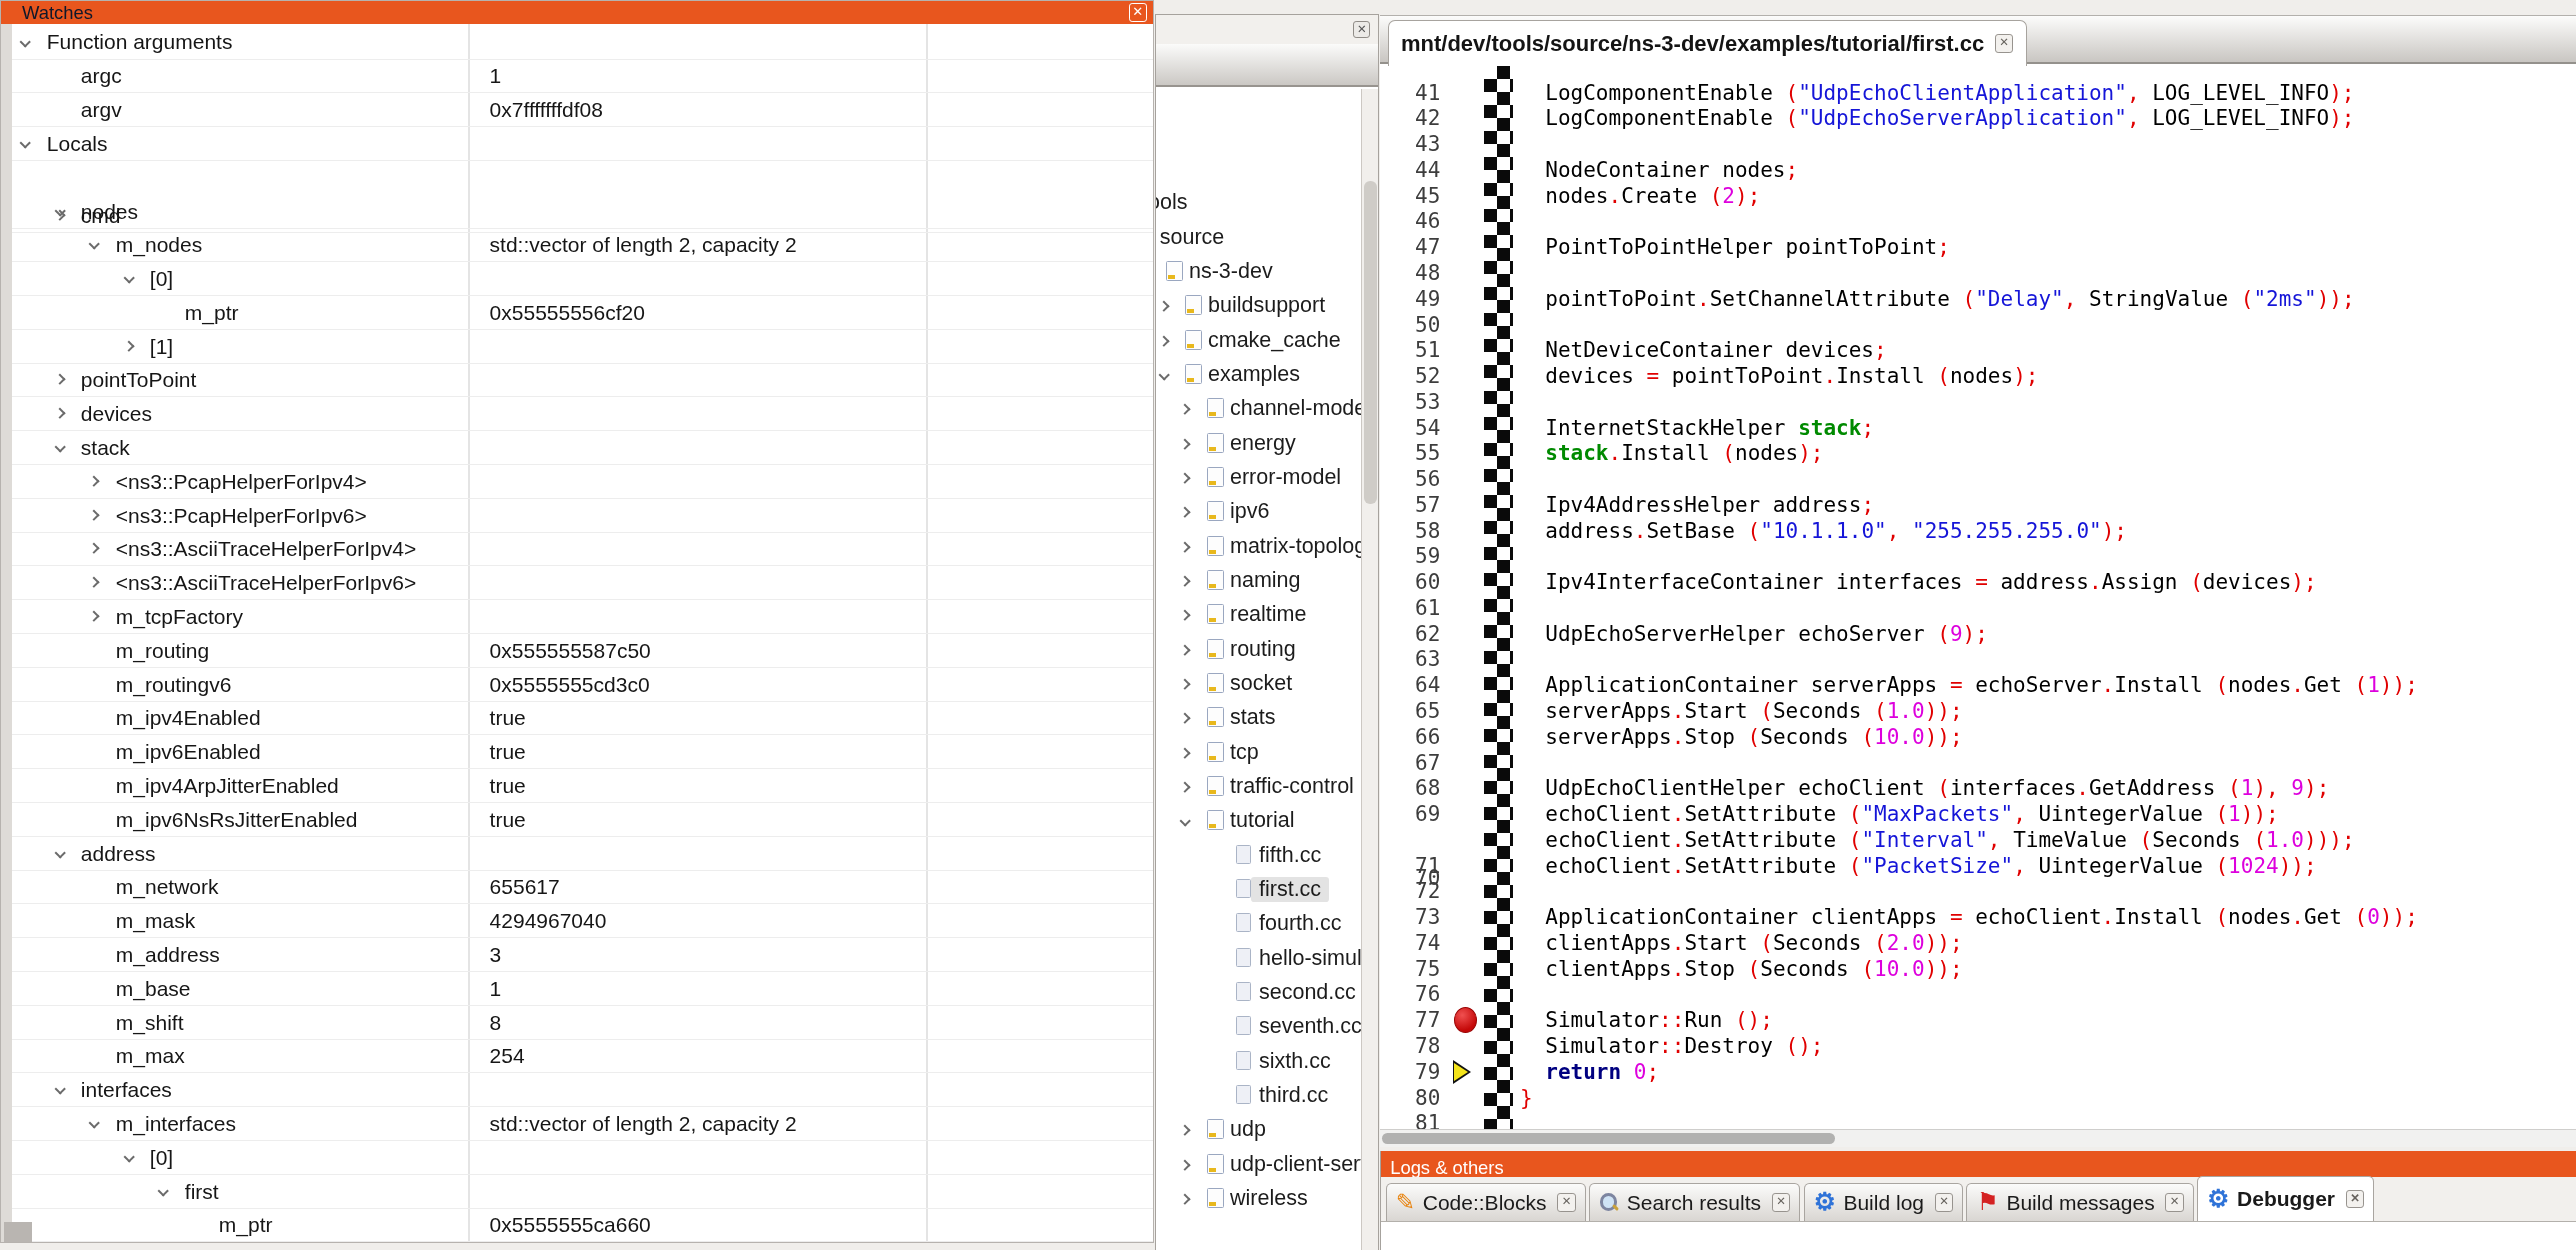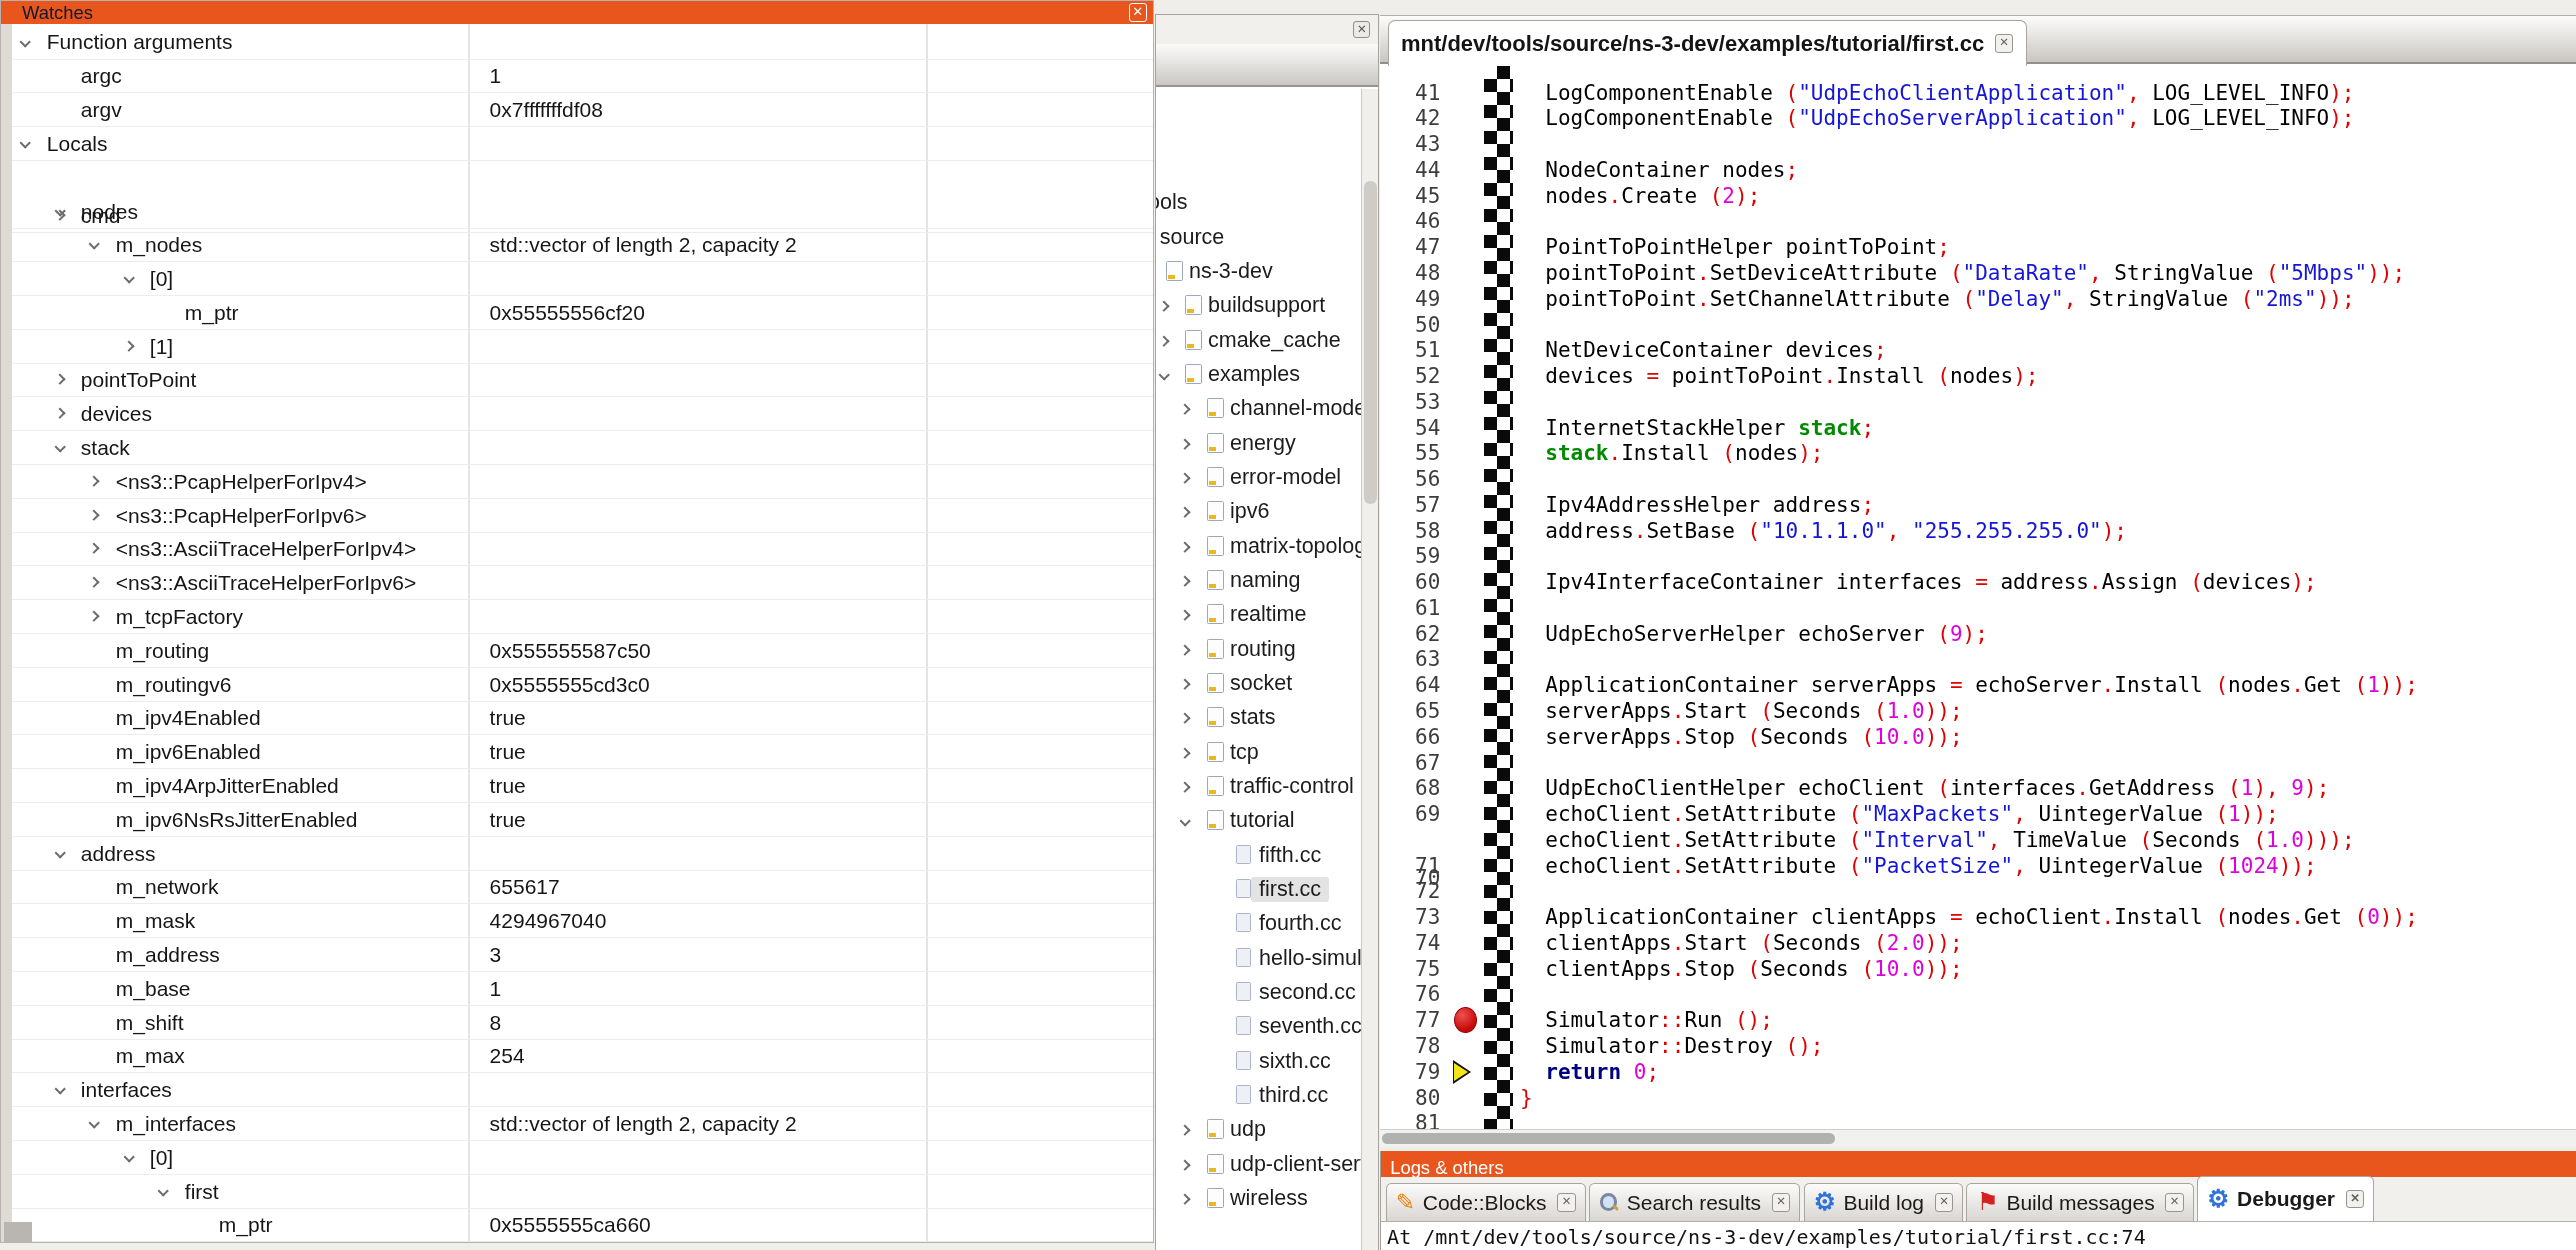--- a/index.html
+++ b/index.html
@@ -480,7 +480,6 @@
         <div class="cline" style="top: 118px;"><span class="c-p">  nodes</span><span class="c-o">.</span><span class="c-p">Create </span><span class="c-o">(</span><span class="c-n">2</span><span class="c-o">);</span></div>
         <div class="cline" style="top: 143px;"></div>
         <div class="cline" style="top: 169px;"><span class="c-p">  PointToPointHelper pointToPoint</span><span class="c-o">;</span></div>
-        <div class="cline" style="top: 195px;"><span class="c-p">  pointToPoint</span><span class="c-o">.</span><span class="c-p">SetDeviceAttribute </span><span class="c-o">(</span><span class="c-s">"DataRate"</span><span class="c-o">,</span><span class="c-p"> StringValue </span><span class="c-o">(</span><span class="c-s">"5Mbps"</span><span class="c-o">));</span></div>
         <div class="cline" style="top: 221px;"><span class="c-p">  pointToPoint</span><span class="c-o">.</span><span class="c-p">SetChannelAttribute </span><span class="c-o">(</span><span class="c-s">"Delay"</span><span class="c-o">,</span><span class="c-p"> StringValue </span><span class="c-o">(</span><span class="c-s">"2ms"</span><span class="c-o">));</span></div>
         <div class="cline" style="top: 247px;"></div>
         <div class="cline" style="top: 272px;"><span class="c-p">  NetDeviceContainer devices</span><span class="c-o">;</span></div>

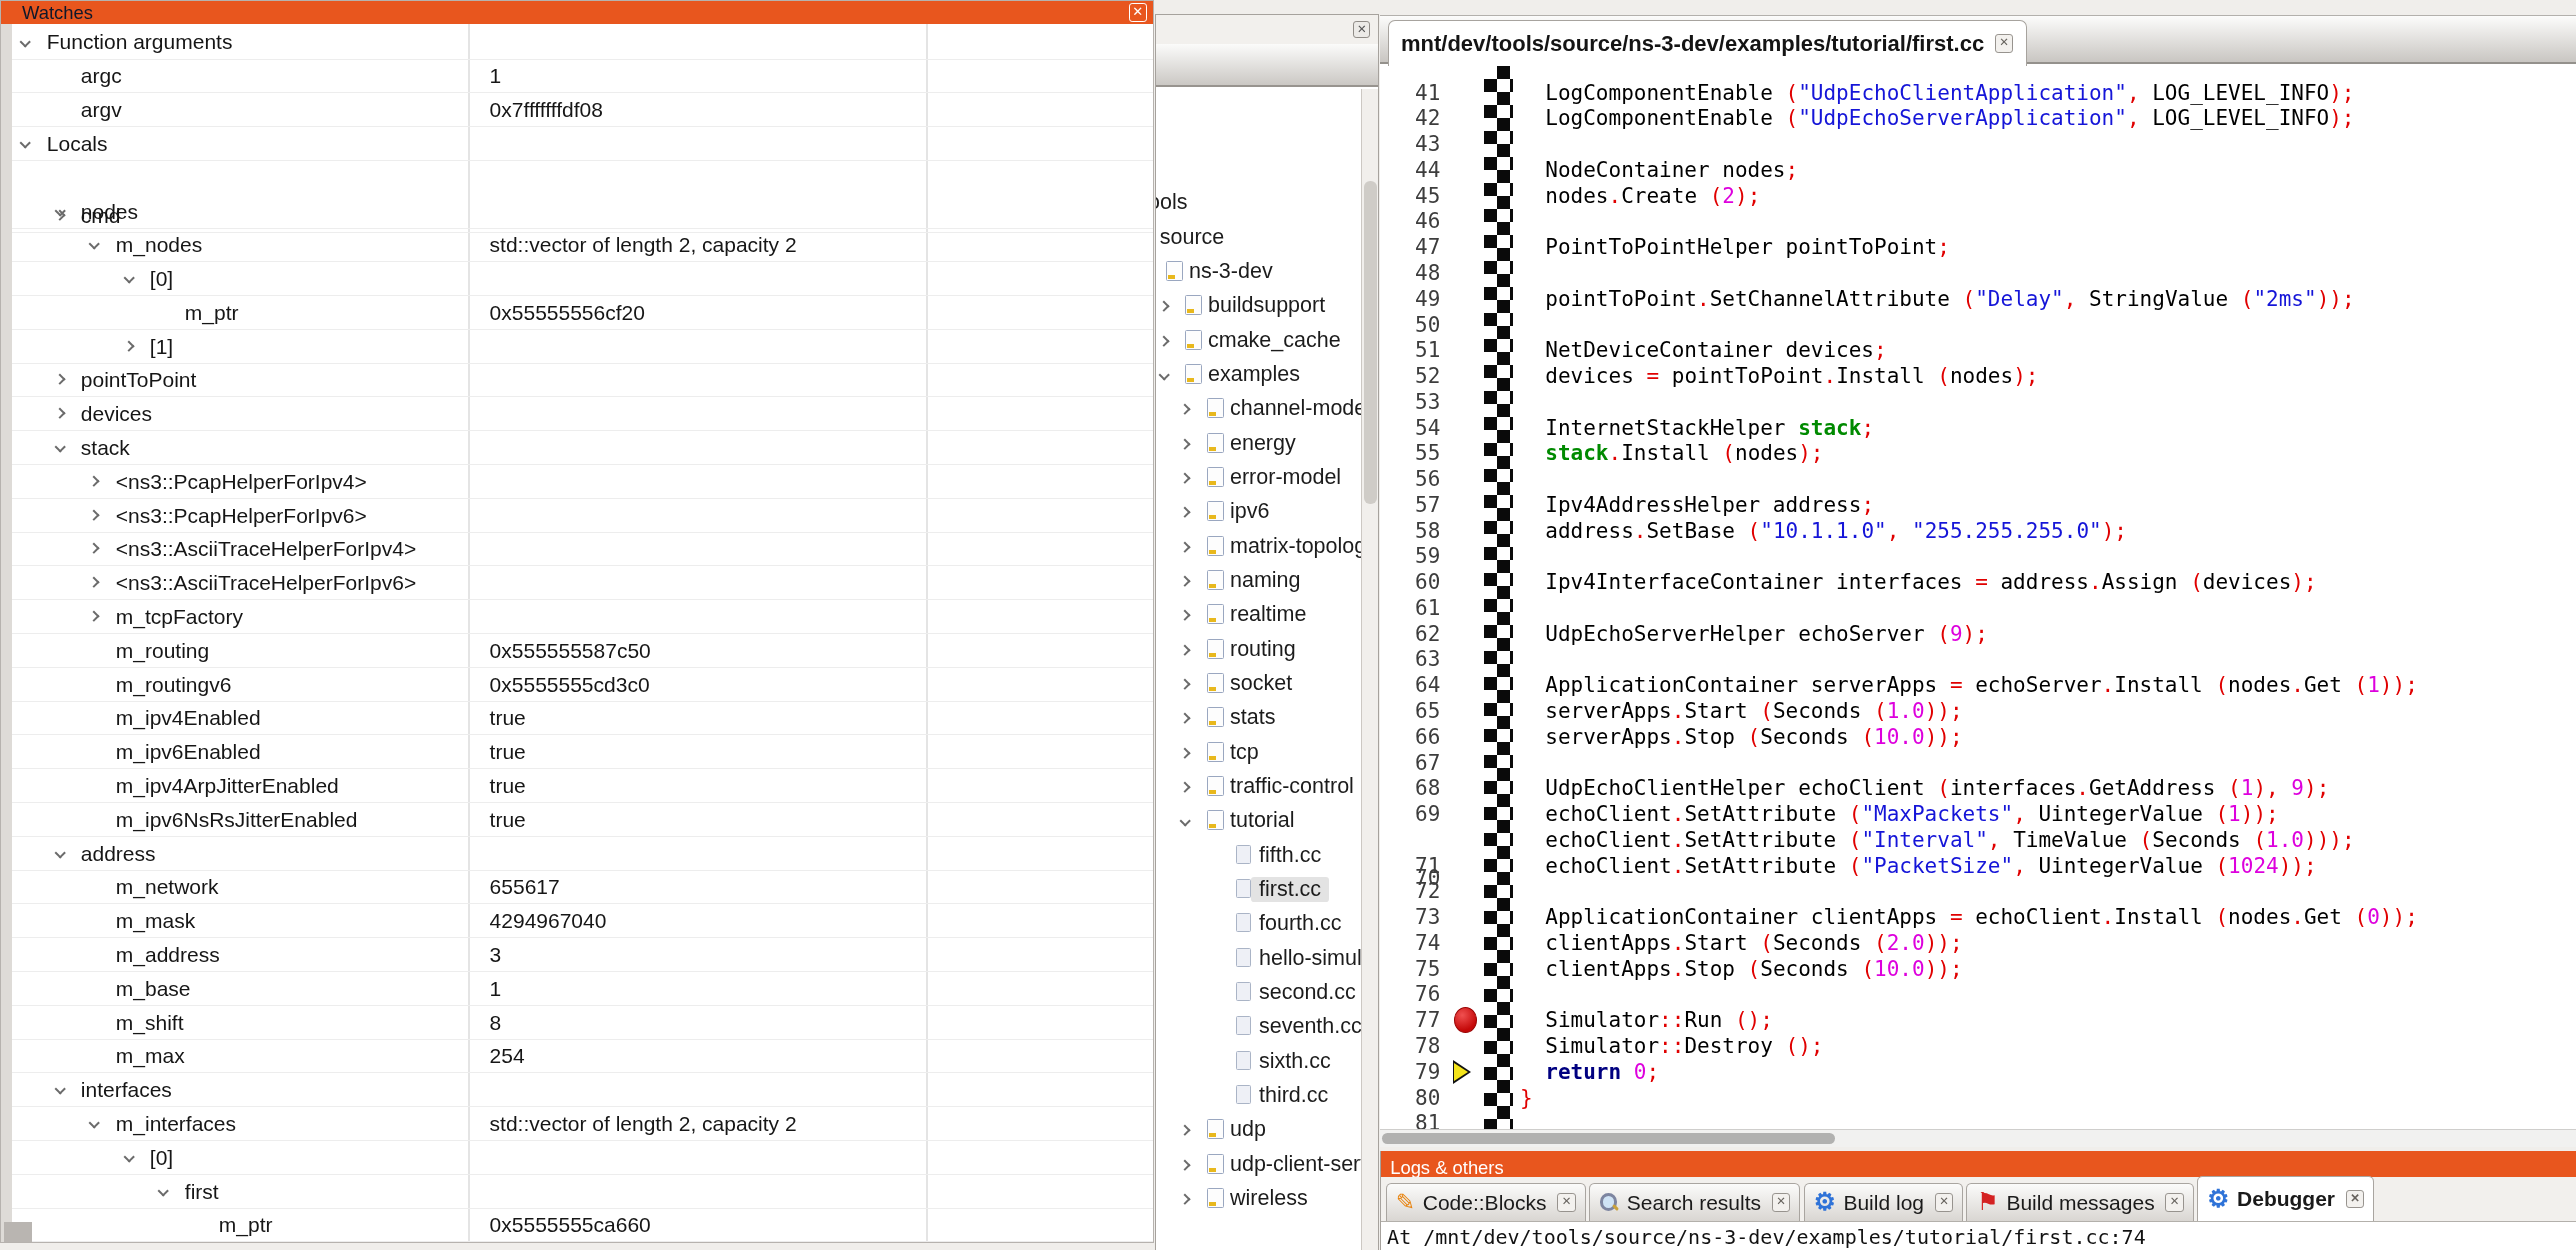--- a/index.html
+++ b/index.html
@@ -551,9 +551,6 @@
         <span class="tab-x">✕</span>
       </div>
     </div>
-  <div id="logs-status">
-    <span id="logs-status-text">At /mnt/dev/tools/source/ns-3-dev/examples/tutorial/first.cc:74</span>
-  </div>
 </div>
 
 

